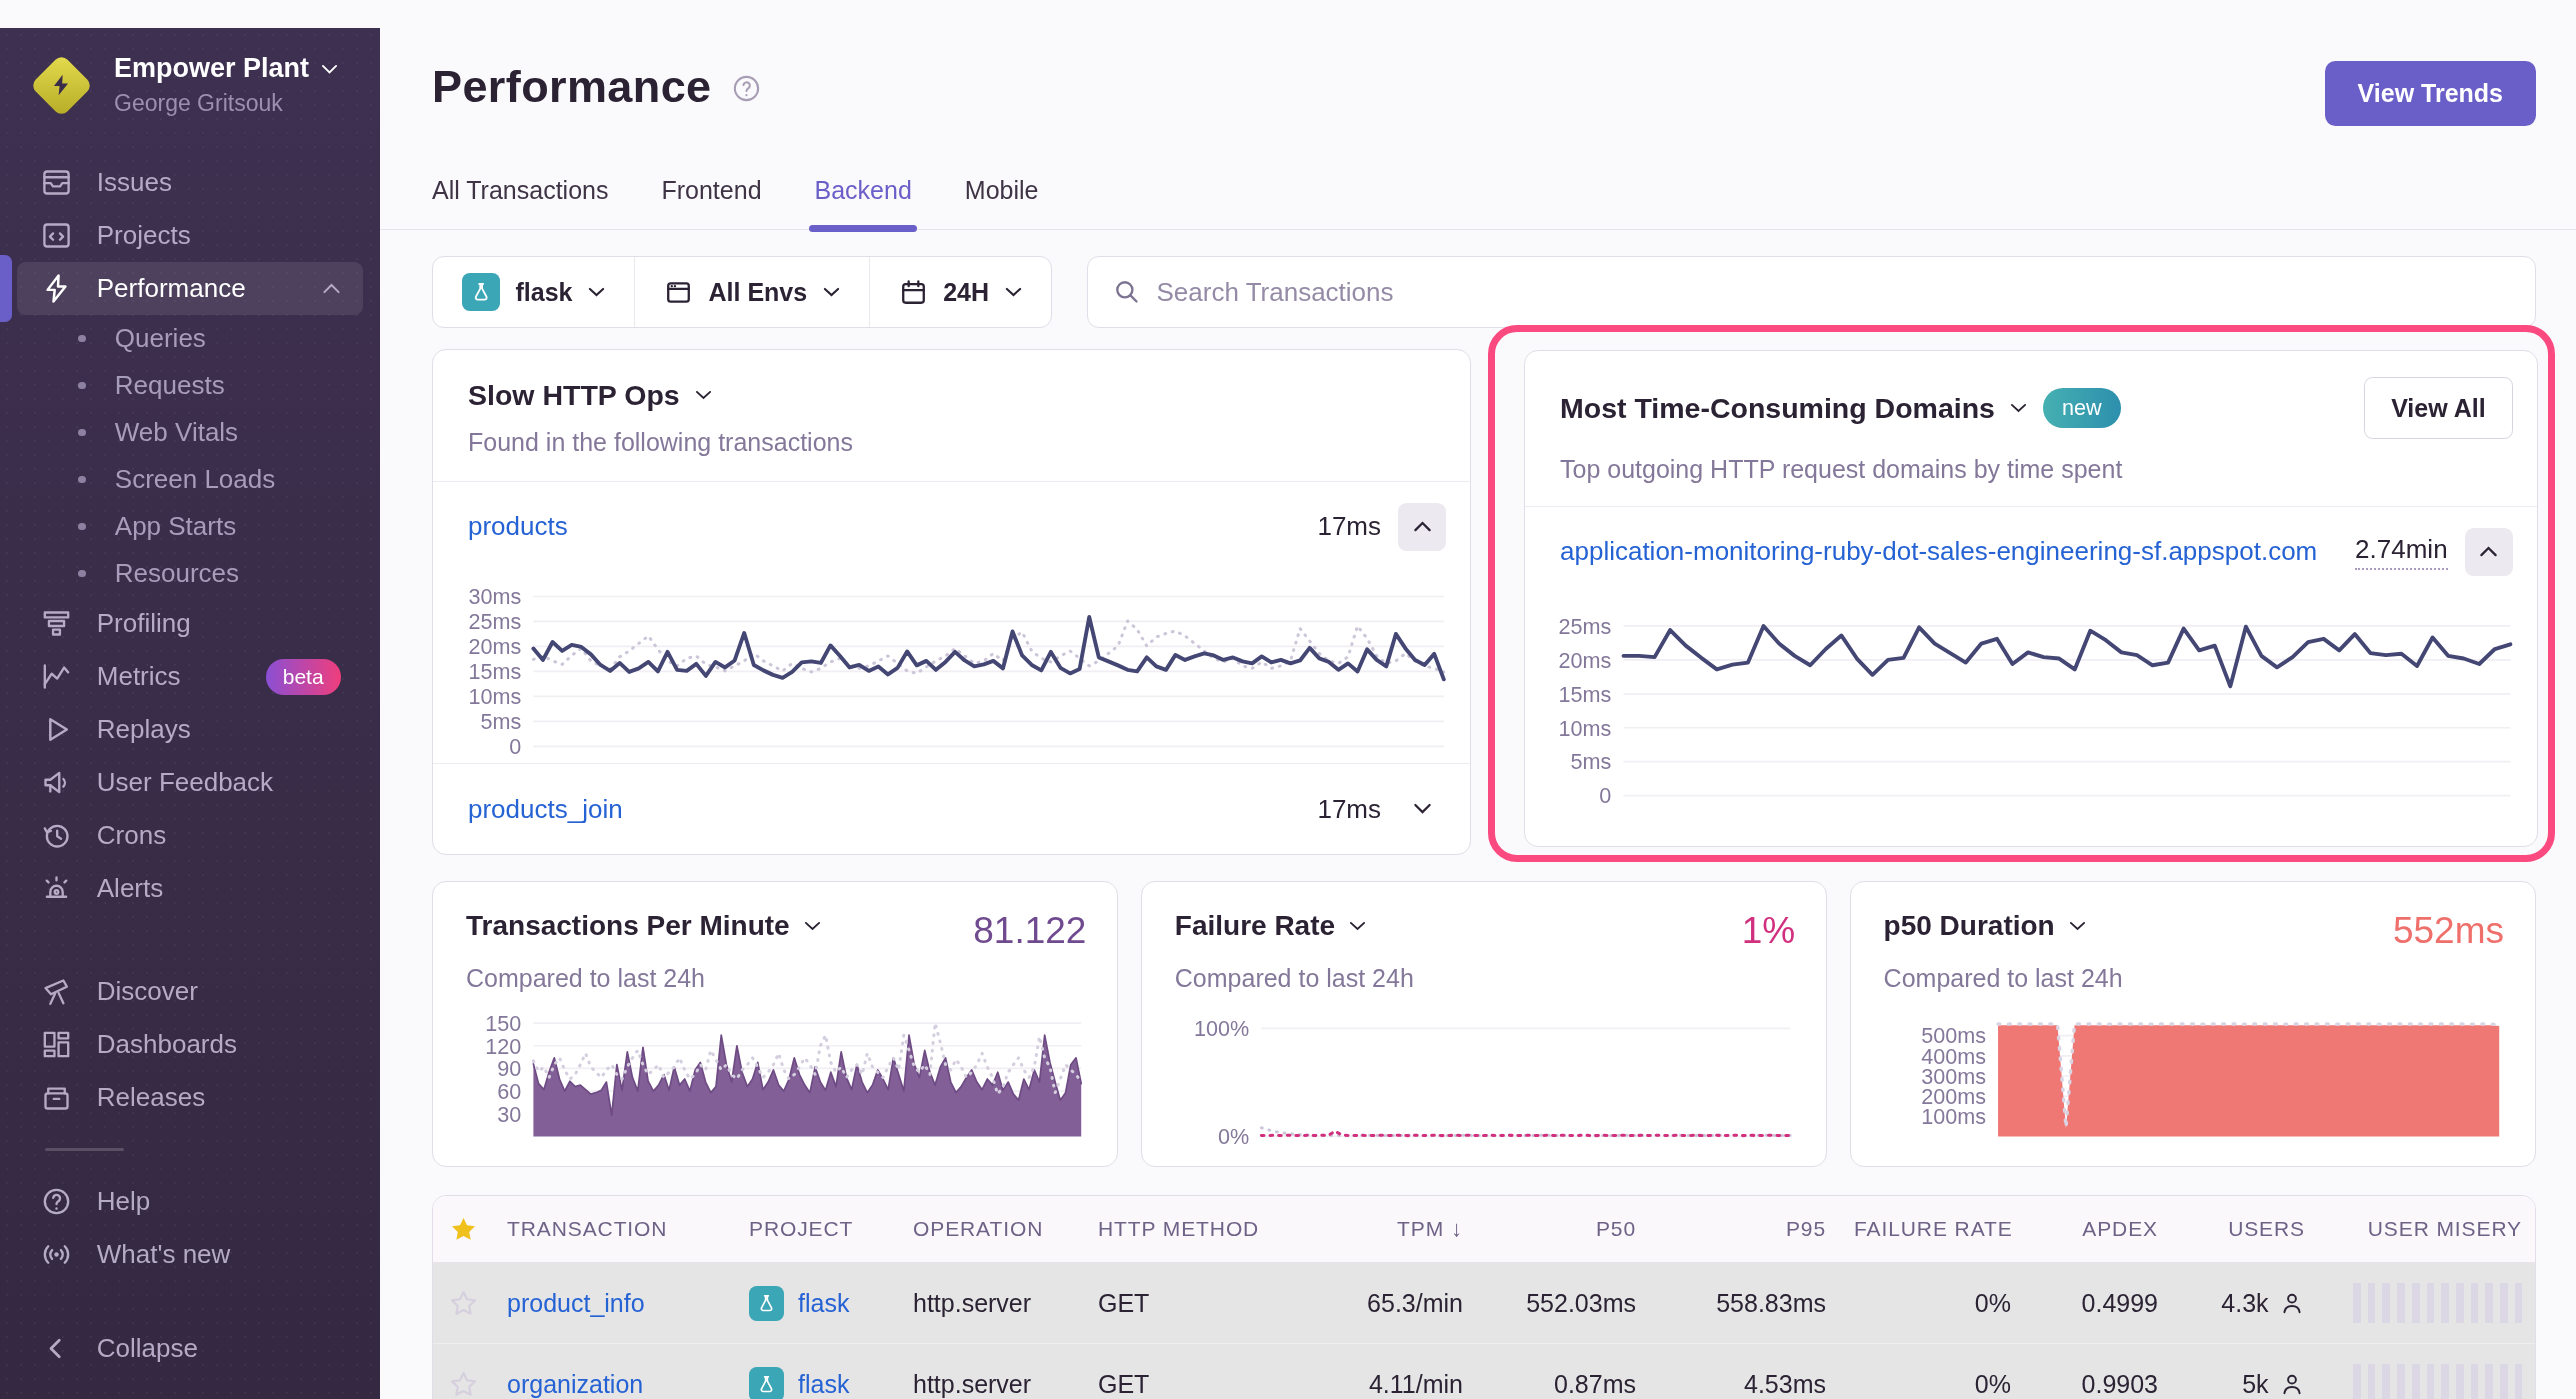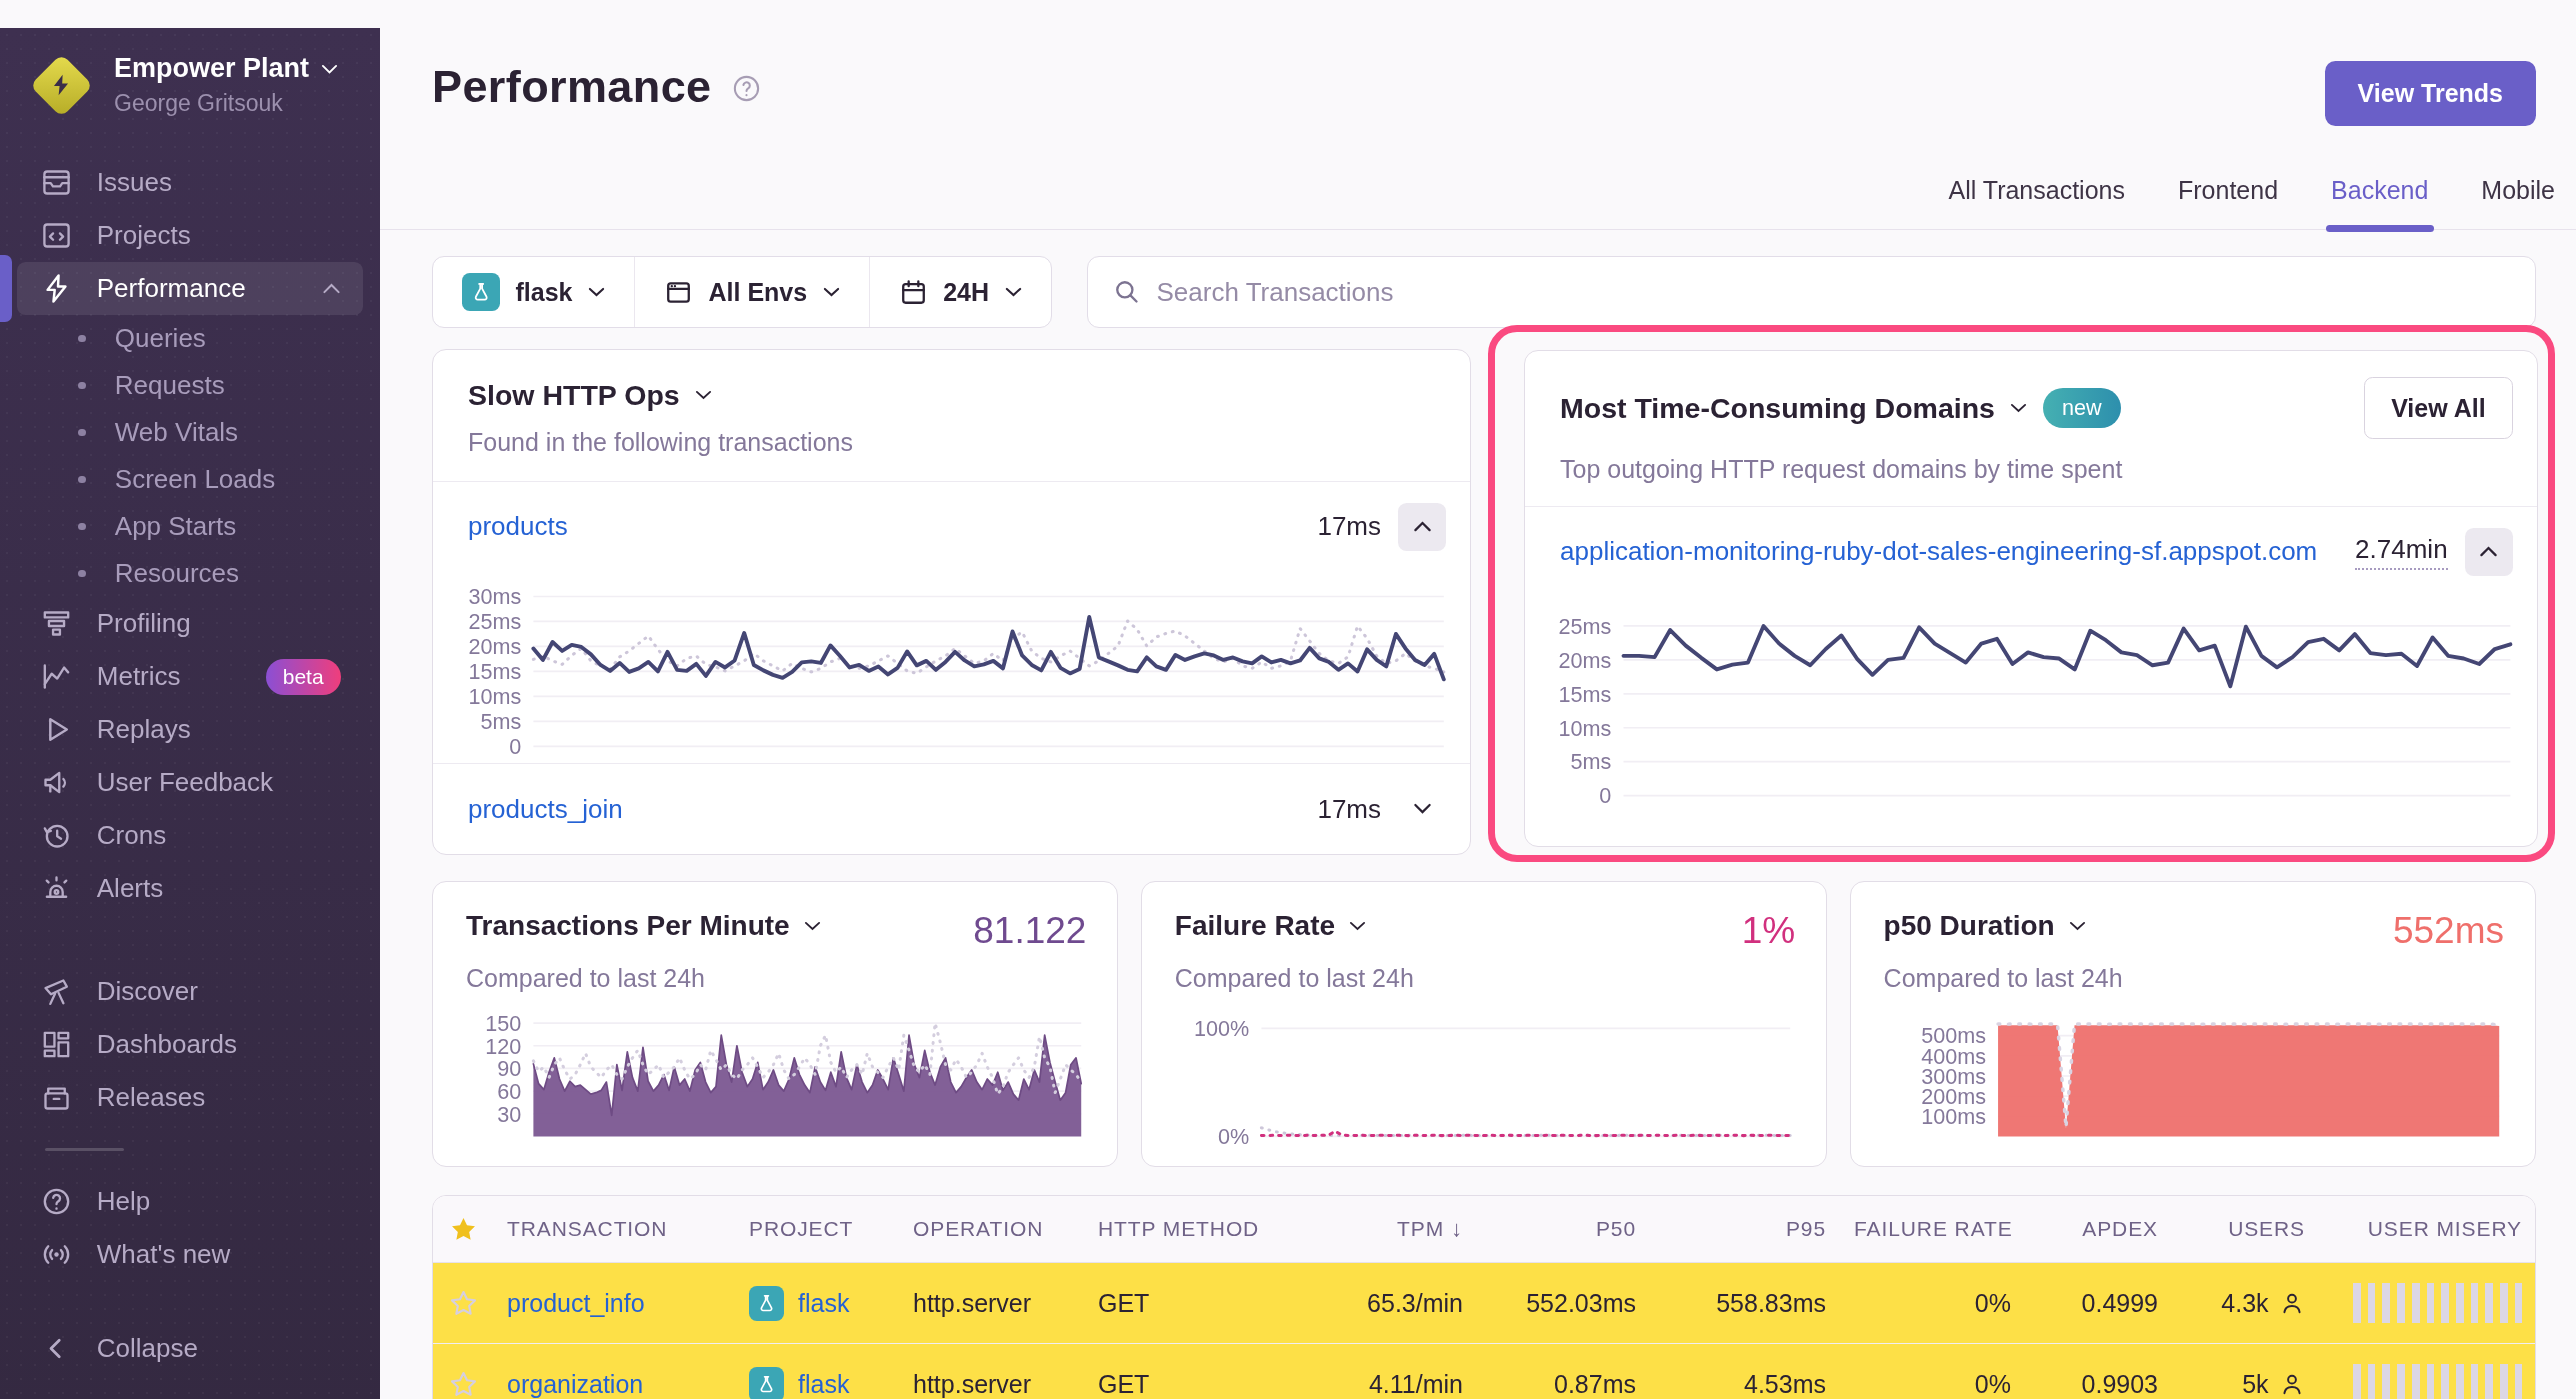--- a/index.html
+++ b/index.html
@@ -48,7 +48,7 @@
   .btn-primary { margin-left:auto; margin-right:19px; background:#6a5fc8; color:#fff; font-size:25px; font-weight:bold;
     padding:18px 33px; border:none; border-radius:10.4px; cursor:pointer; }
   .tabs-wrap { margin:50px -21px 0 -52px; padding:0 21px 0 52px; border-bottom:1.7px solid #e7e2ec;
-    display:flex; gap:53px;justify-content:flex-end; }
+    display:flex; gap:53px; }
   .tab { font-size:25px; color:#3e3446; padding-bottom:24px; position:relative; cursor:pointer; }
   .tab.active { color:#6a5fc8; }
   .tab.active::after { content:""; position:absolute; left:-5.2px; right:-5.2px; bottom:-2.6px; height:7px;

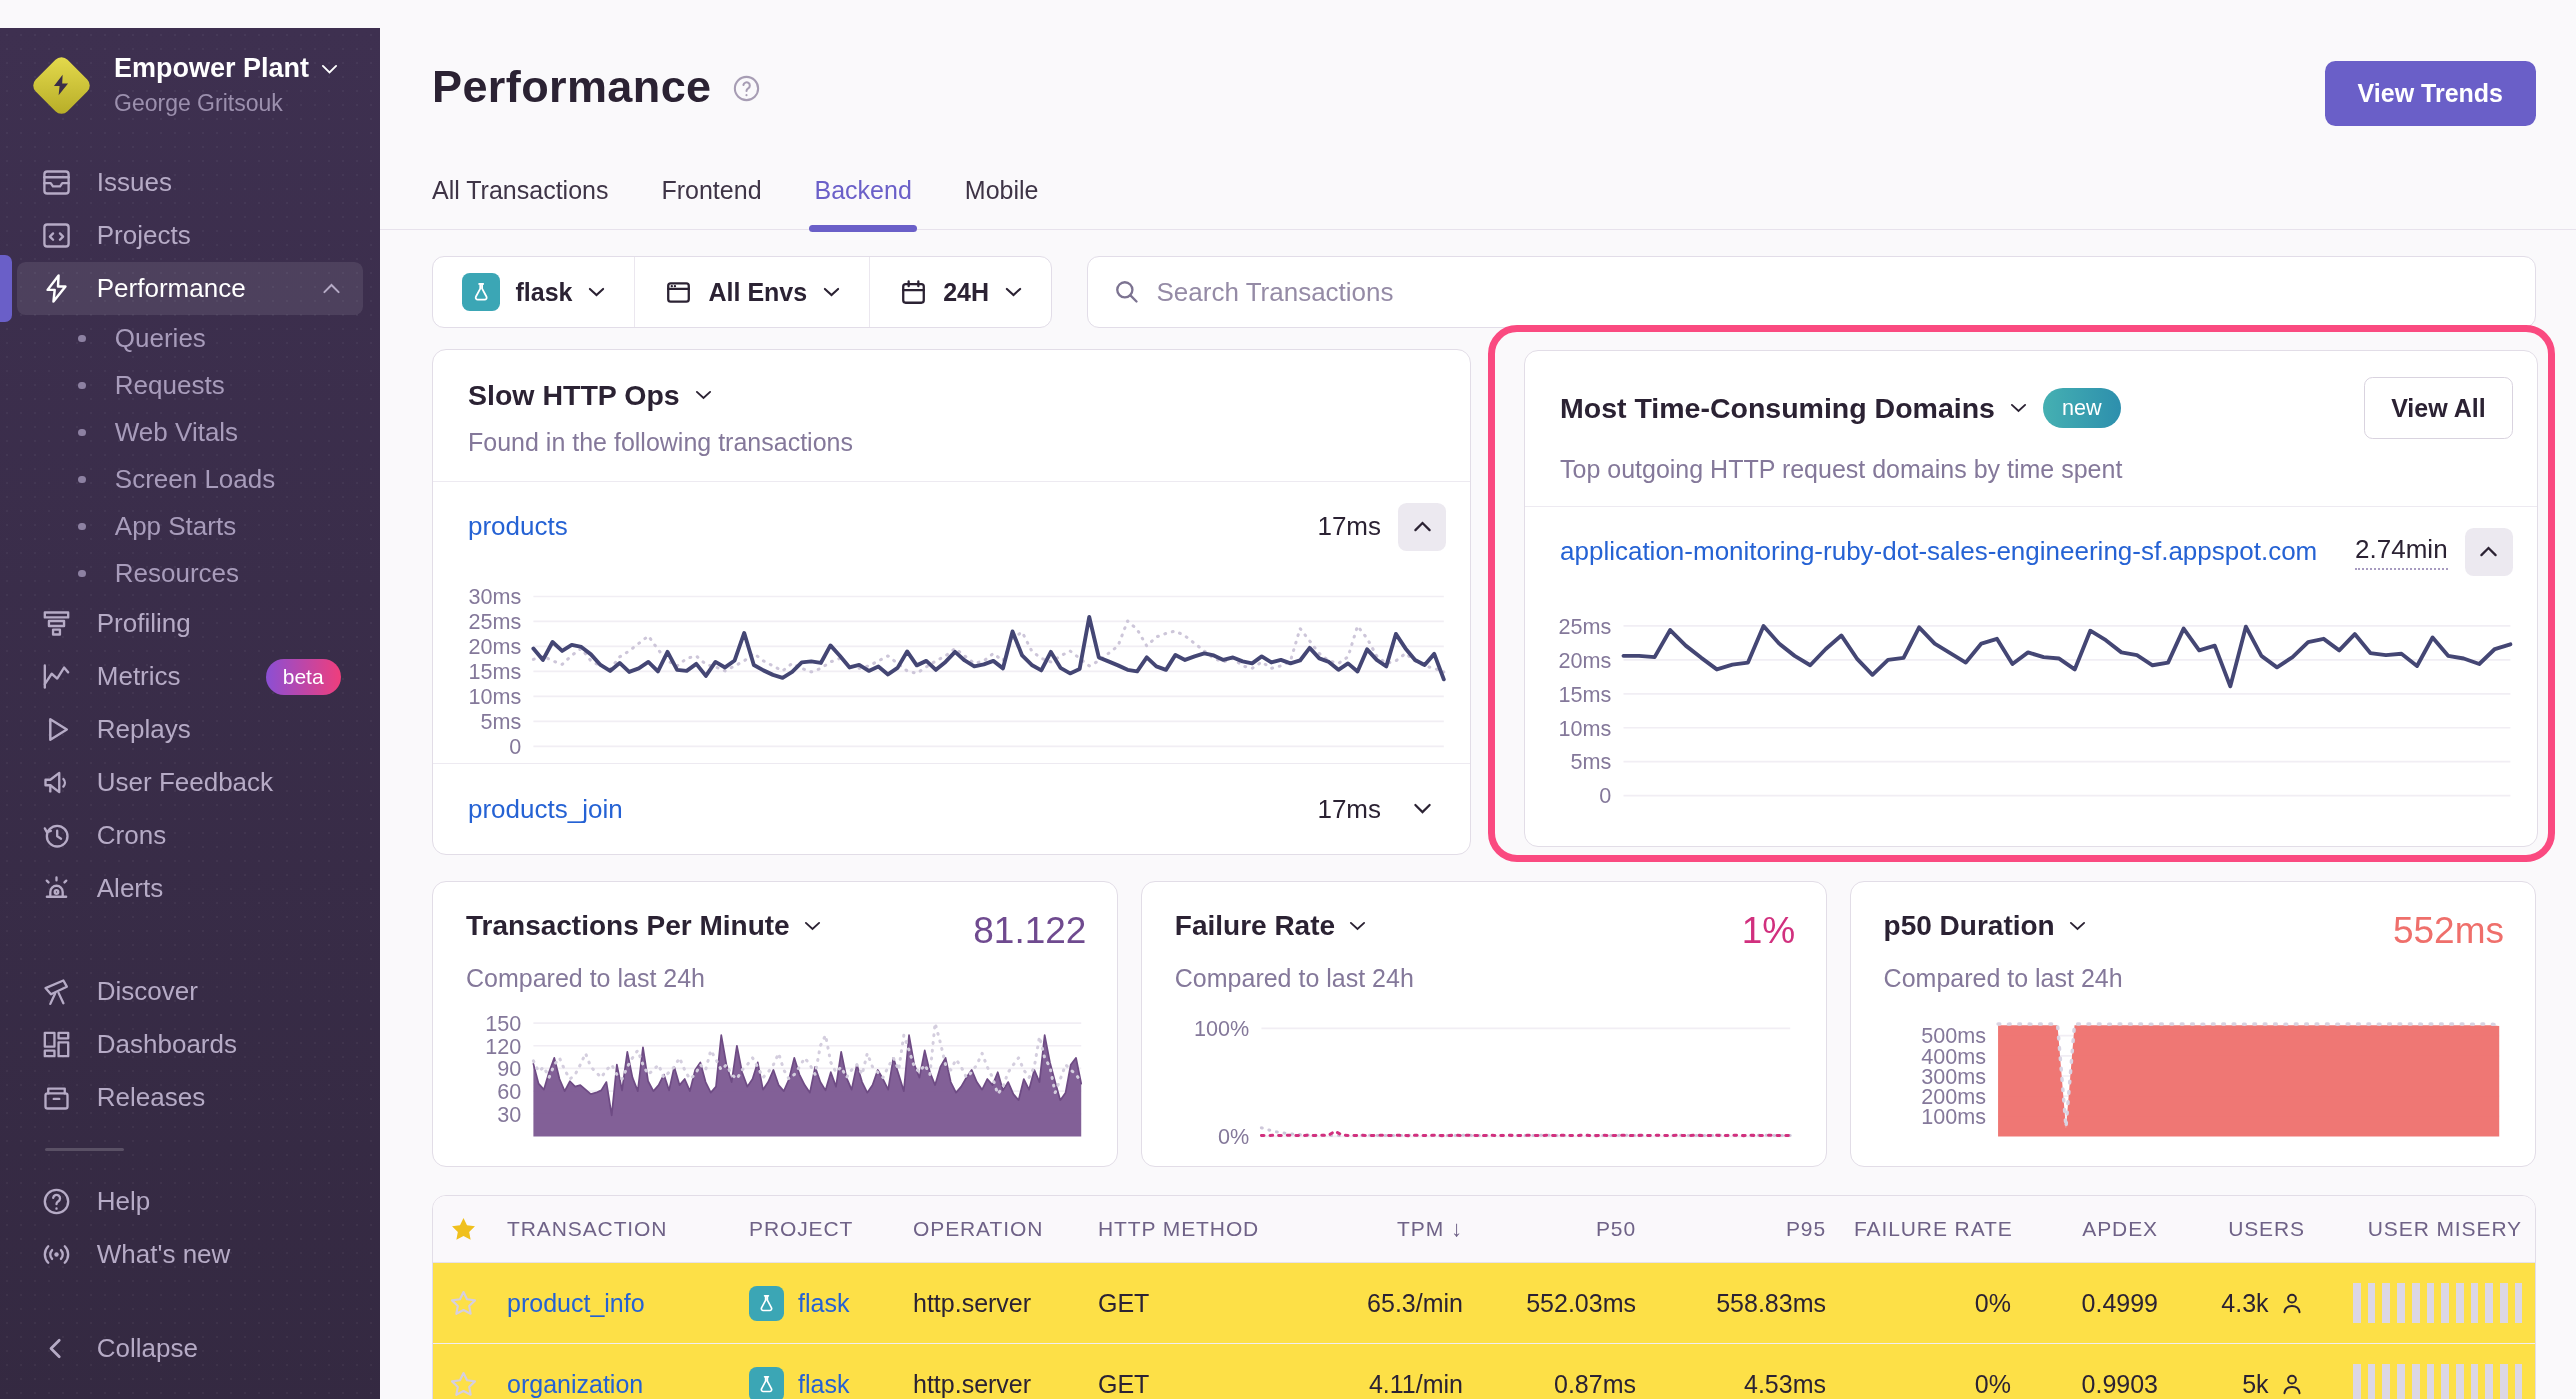--- a/index.html
+++ b/index.html
@@ -114,7 +114,7 @@
   th { font-size:21px; font-weight:normal; color:#6f6287; letter-spacing:0.9px; text-align:left; padding:0 14px;
     border-bottom:1.7px solid #e7e2eb; white-space:nowrap; }
   th.r, td.r { text-align:right; }
-  tbody tr { height:81px; border-bottom:1.7px solid #f0edf3; background:#fde047; }
+  tbody tr { height:81px; border-bottom:1.7px solid #f0edf3; background:#e5e5e5; }
   td { font-size:25px; color:#2b2233; padding:0 14px; white-space:nowrap; overflow:hidden; }
   .cell-link { color:#2562d4; cursor:pointer; }
   .proj-cell { display:flex; align-items:center; gap:14px; }

